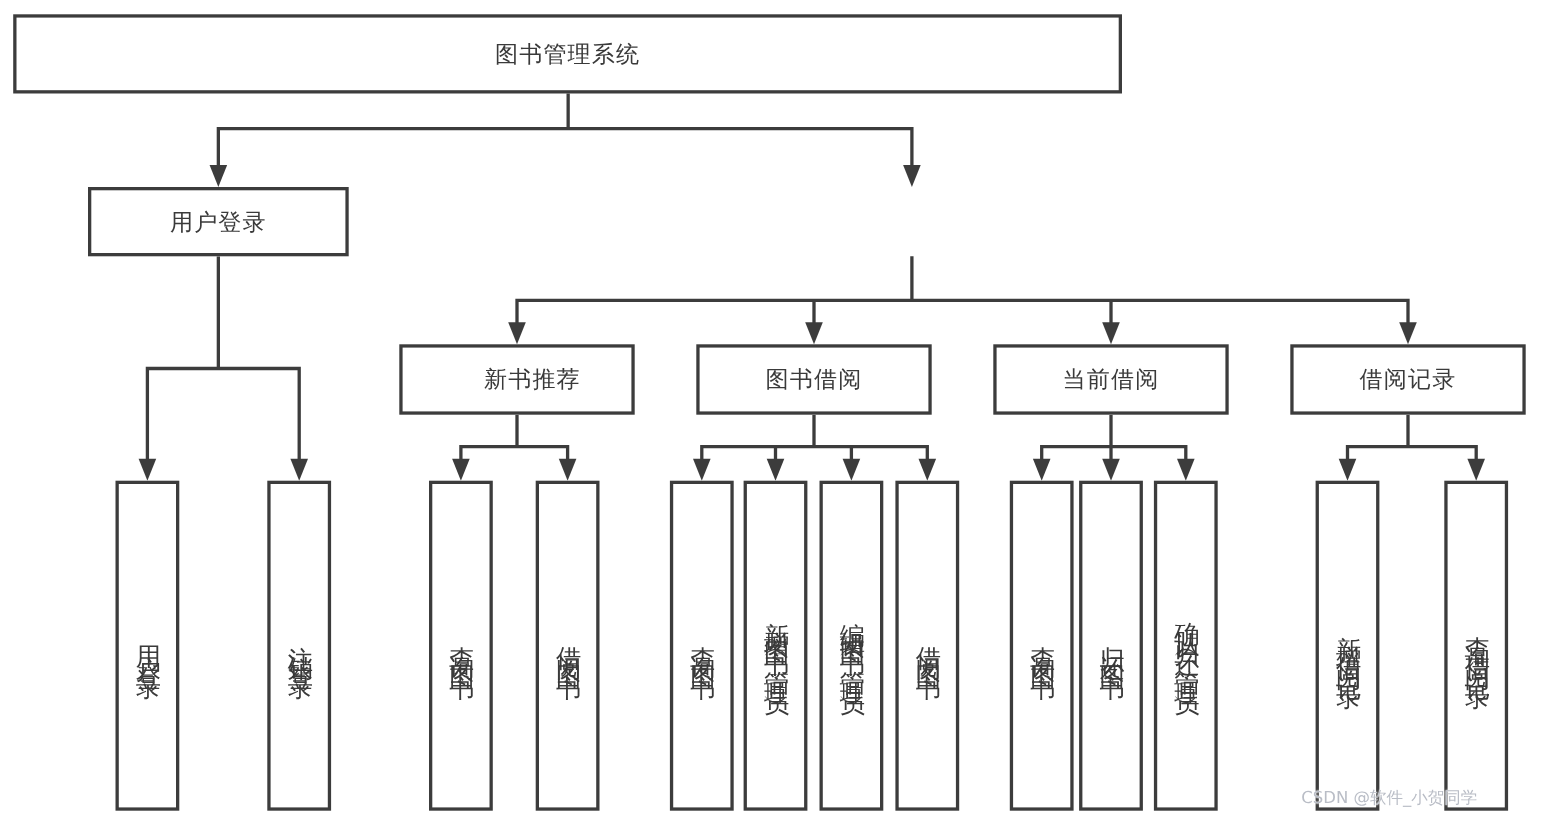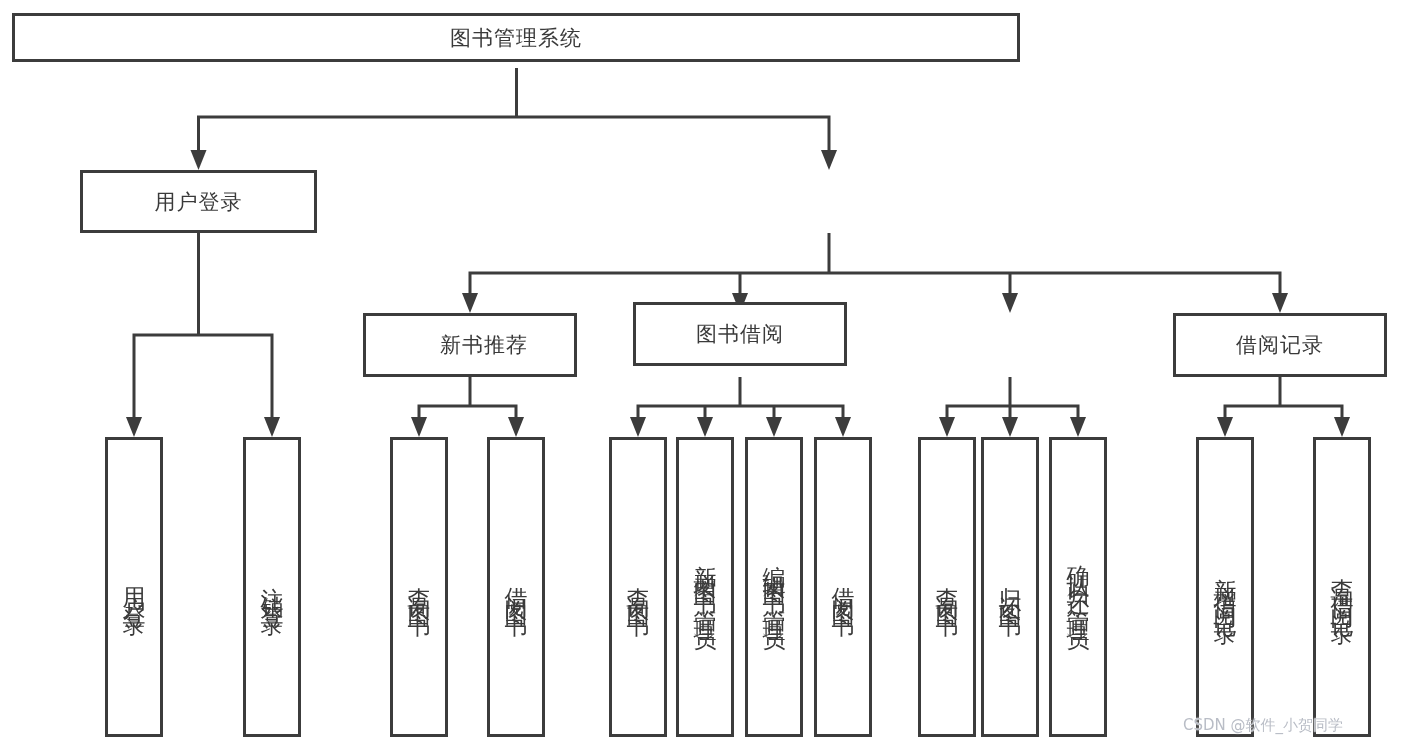--- a/index.html
+++ b/index.html
@@ -134,7 +134,7 @@
     <polygon points="1334,417 1350,417 1342,437"></polygon>
   </svg>
 
-  <div class="node hbox" style="left:12px; top:13px; width:1008px; height:49px;">图书管理系统</div>
+  <div class="node hbox" style="left:12px; top:13px; width:1008px; height:72px;">图书管理系统</div>
 
   <div class="node hbox" style="left:80px; top:170px; width:237px; height:63px;">用户登录</div>
 

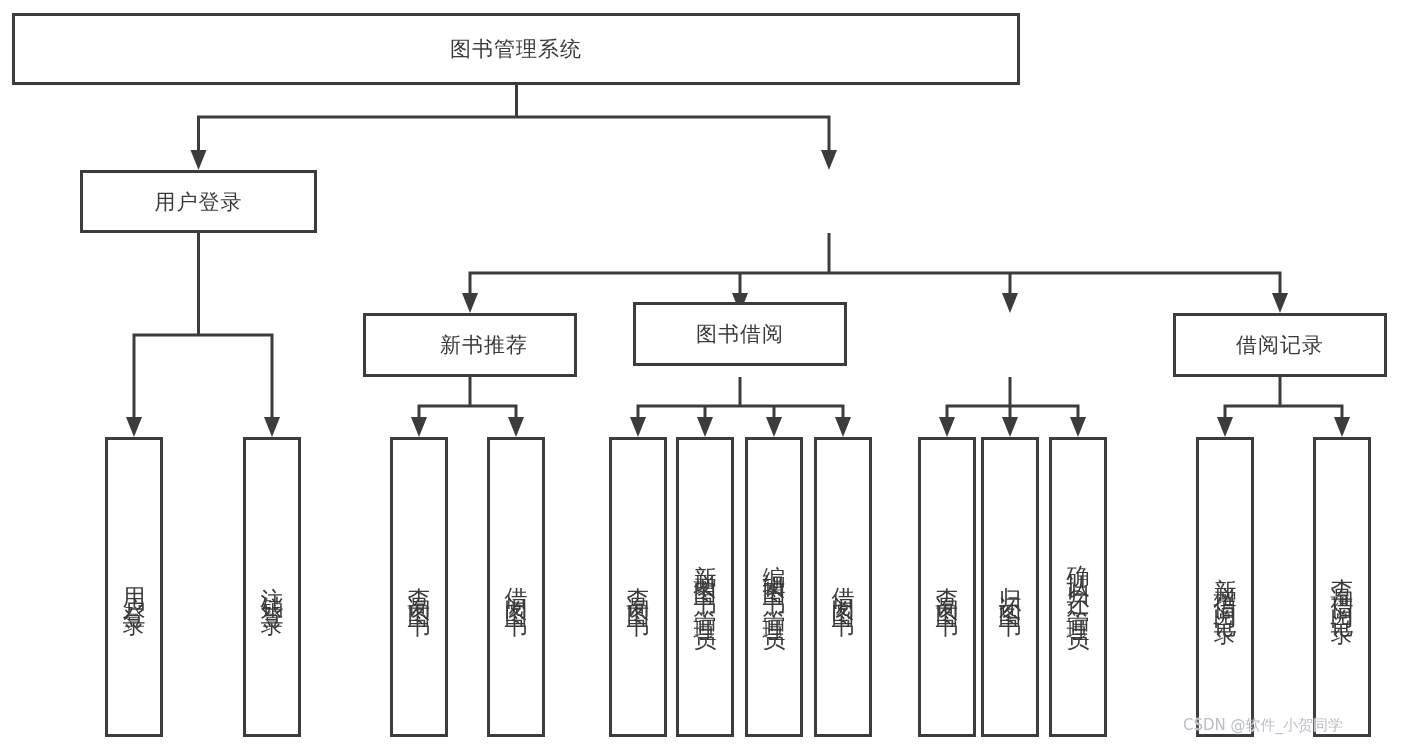--- a/index.html
+++ b/index.html
@@ -139,7 +139,7 @@
   <div class="node hbox" style="left:80px; top:170px; width:237px; height:63px;">用户登录</div>
 
   <div class="node hbox" style="left:363px; top:313px; width:214px; height:64px;padding-left:28px;">新书推荐</div>
-  <div class="node hbox" style="left:633px; top:302px; width:214px; height:64px;">图书借阅</div>
+  <div class="node hbox" style="left:633px; top:313px; width:214px; height:64px;">图书借阅</div>
   <div class="node hbox" style="left:1173px; top:313px; width:214px; height:64px;">借阅记录</div>
 
   <div class="node vbox" style="left:105px;">用户登录</div>

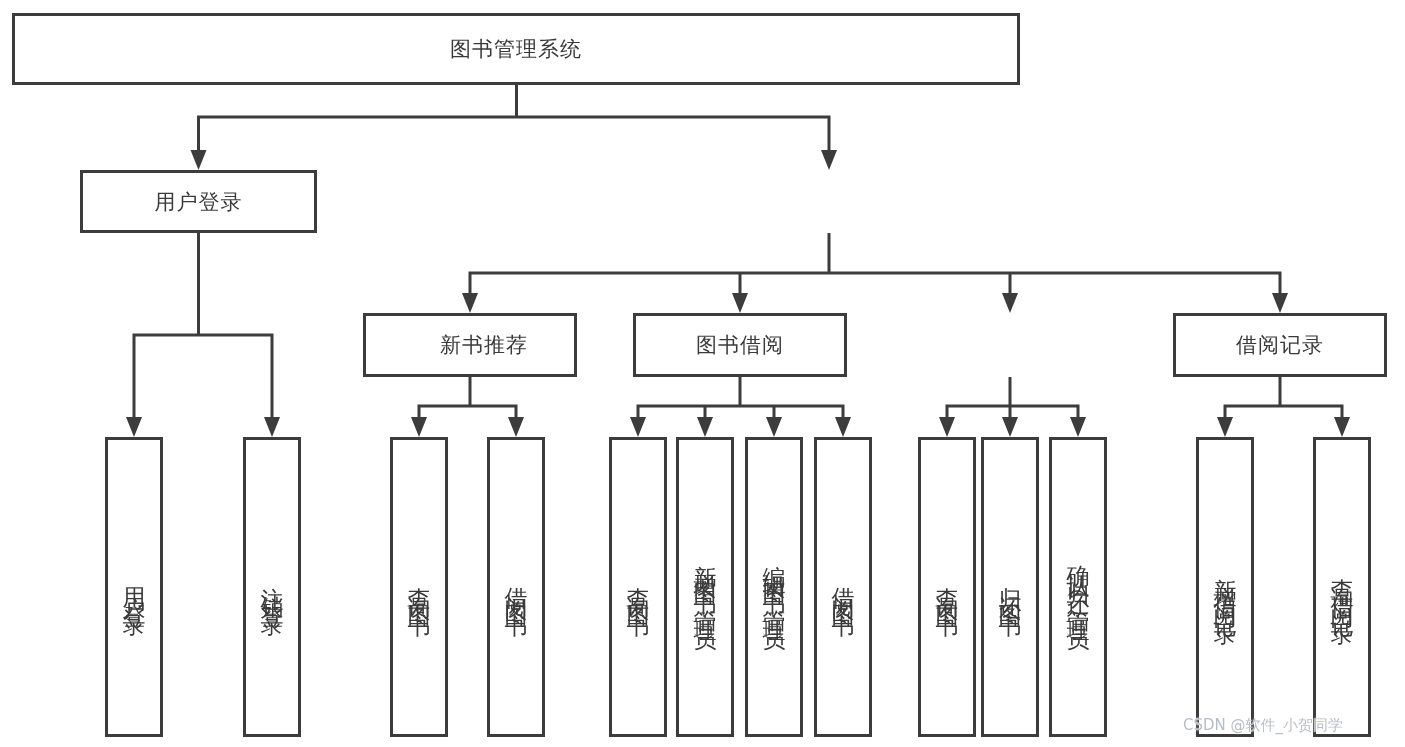--- a/index.html
+++ b/index.html
@@ -140,6 +140,7 @@
 
   <div class="node hbox" style="left:363px; top:313px; width:214px; height:64px;padding-left:28px;">新书推荐</div>
   <div class="node hbox" style="left:633px; top:313px; width:214px; height:64px;">图书借阅</div>
+  <div class="node hbox" style="left:903px; top:313px; width:214px; height:64px;">当前借阅</div>
   <div class="node hbox" style="left:1173px; top:313px; width:214px; height:64px;">借阅记录</div>
 
   <div class="node vbox" style="left:105px;">用户登录</div>

